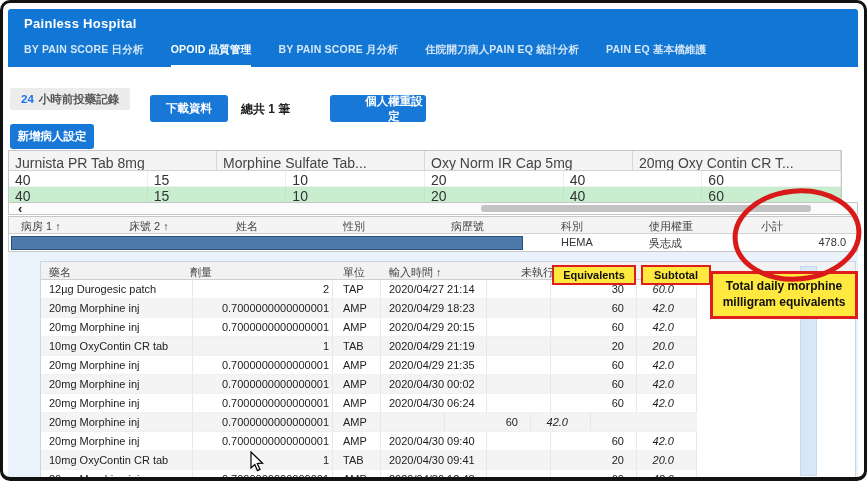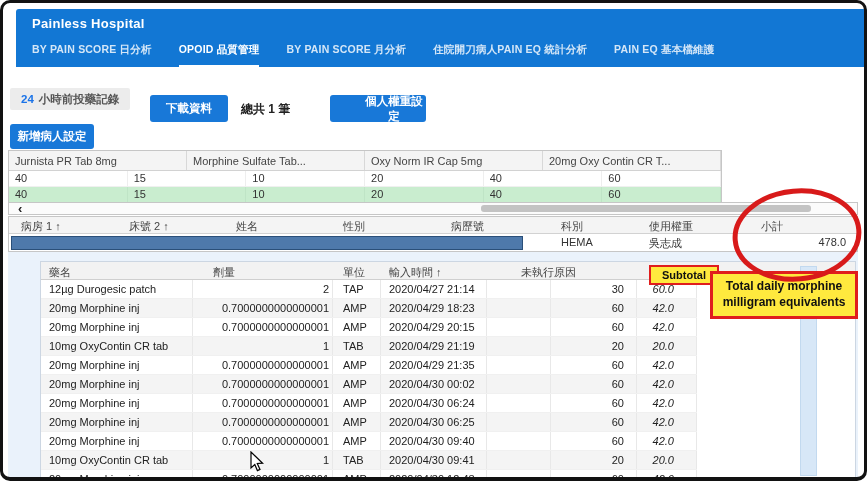--- a/index.html
+++ b/index.html
@@ -16,7 +16,7 @@
 
   
   .app-header {
-    position: absolute; left: 16px; top: 9px; width: 850px; height: 58px;
+    position: absolute; left: 8px; top: 9px; width: 850px; height: 58px;
     background: #1277d4; border-radius: 3px 3px 0 0; z-index: 1; padding-left: 33px;
   }
   .app-title {

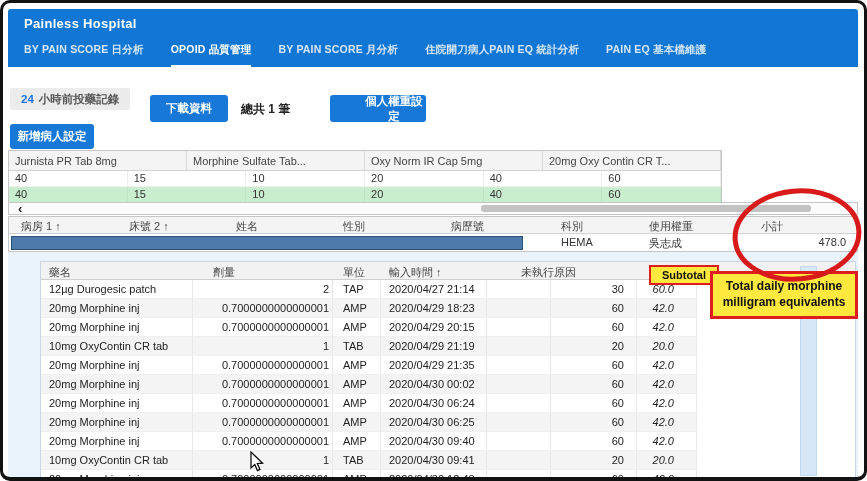--- a/index.html
+++ b/index.html
@@ -49,9 +49,9 @@
 
   
   .dose-table {
-    position: absolute; left: 8px; top: 150px; width: 714px;
+    position: absolute; left: 8px; top: 150px; width: 834px;
     background: #fff; border: 1px solid #c6c6c6; border-bottom: none;
-    font-size: 11px; color: #333; z-index: 2;
+    font-size: 14px; color: #333; z-index: 2;
   }
   .dt-header { display: flex; height: 20px; background: #f4f4f4; border-bottom: 1px solid #d2d2d2; }
   .dt-header .cell { flex: 1; padding: 4px 0 0 6px; border-right: 1px solid #d8d8d8; color: #444; overflow: hidden; white-space: nowrap; }

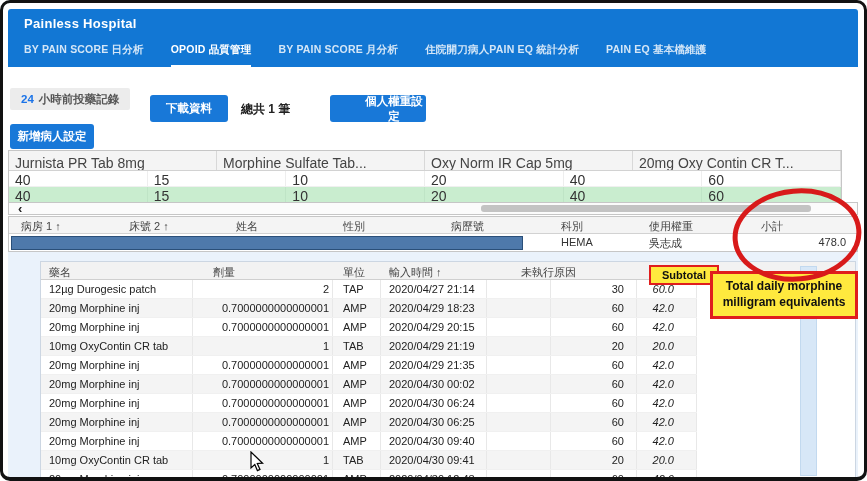--- a/index.html
+++ b/index.html
@@ -200,7 +200,7 @@
   <div class="med-table">
     <div class="mt-header">
       <span style="left:8px">藥名</span>
-      <span style="left:172px">劑量</span>
+      <span style="left:149px">劑量</span>
       <span style="left:302px">單位</span>
       <span style="left:348px">輸入時間 ↑</span>
       <span style="left:480px">未執行原因</span>

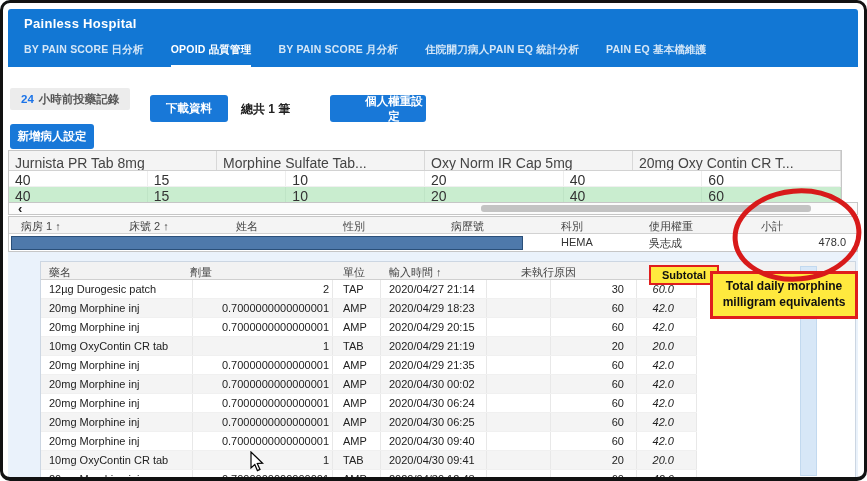--- a/index.html
+++ b/index.html
@@ -204,6 +204,7 @@
       <span style="left:302px">單位</span>
       <span style="left:348px">輸入時間 ↑</span>
       <span style="left:480px">未執行原因</span>
+      <span class="mt-chip" id="chip-eq">Equivalents</span>
       <span class="mt-chip" id="chip-sub">Subtotal</span>
     </div>
 

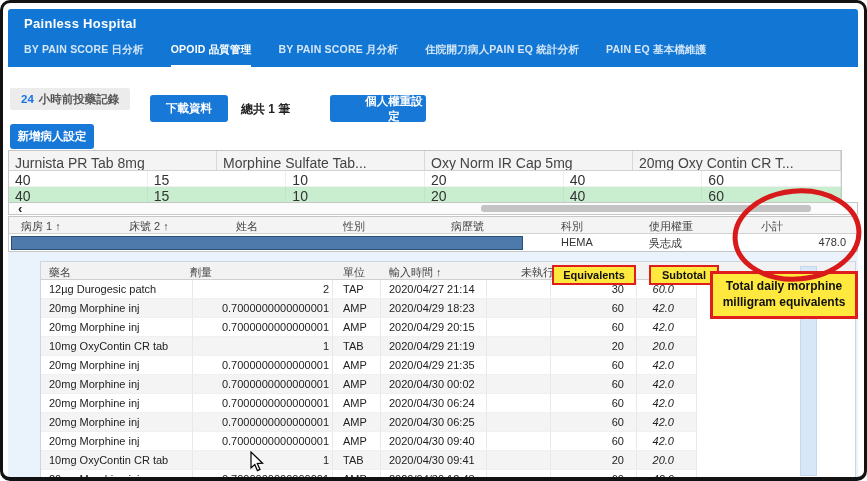--- a/index.html
+++ b/index.html
@@ -95,7 +95,7 @@
     display: flex; align-items: center; justify-content: center; z-index: 5;
   }
   #chip-eq  { left: 511px; width: 84px; height: 20px; }
-  #chip-sub { left: 600px; width: 70px; height: 20px; margin-left: 8px; }
+  #chip-sub { left: 600px; width: 70px; height: 20px; }
   .mt-row { display: flex; width: 656px; height: 19px; line-height: 18px; border-bottom: 1px solid #f0f0f0; background: #fff; cursor: default; }
   .mt-row.alt { background: #f4f4f4; }
   .mt-row > div { border-right: 1px solid #e8e8e8; overflow: hidden; white-space: nowrap; }

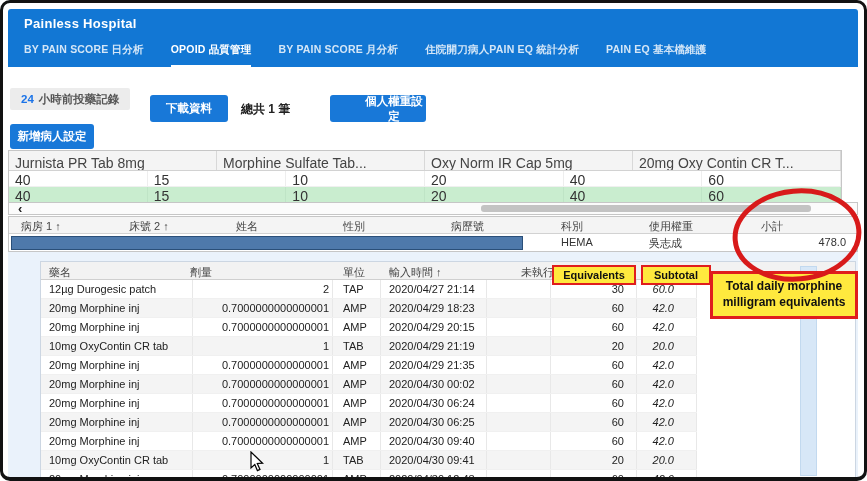--- a/index.html
+++ b/index.html
@@ -275,7 +275,6 @@
       <div class="mc1">20mg Morphine inj</div>
       <div class="mc2">0.7000000000000001</div>
       <div class="mc3">AMP</div>
-      <div class="mc4">2020/04/30 06:25</div>
       <div class="mc5"></div>
       <div class="mc6">60</div>
       <div class="mc7">42.0</div>

